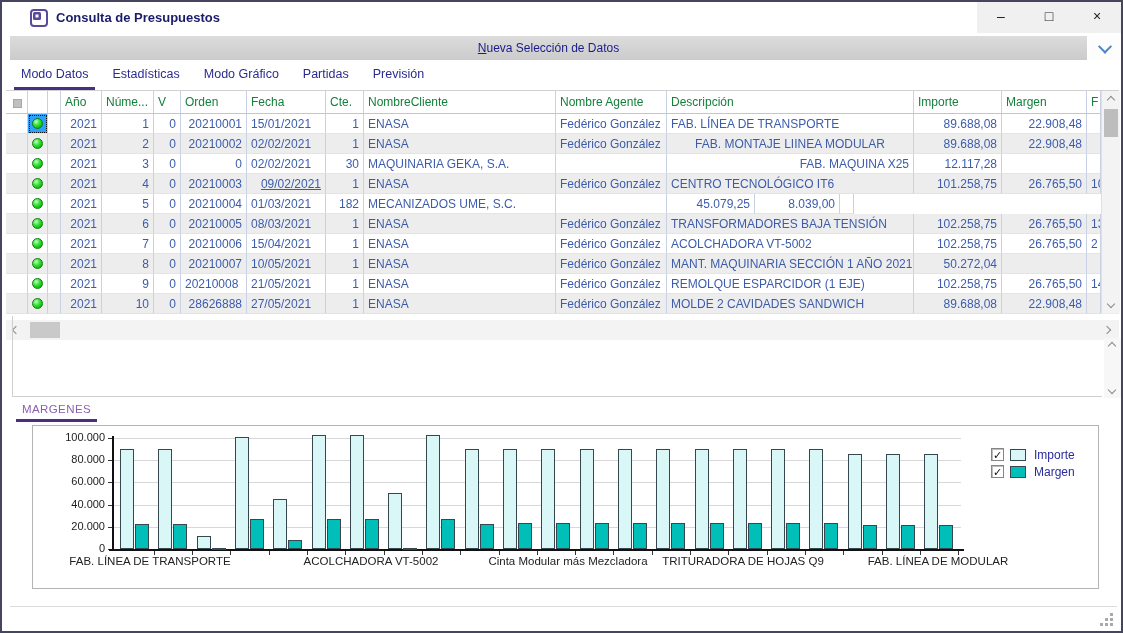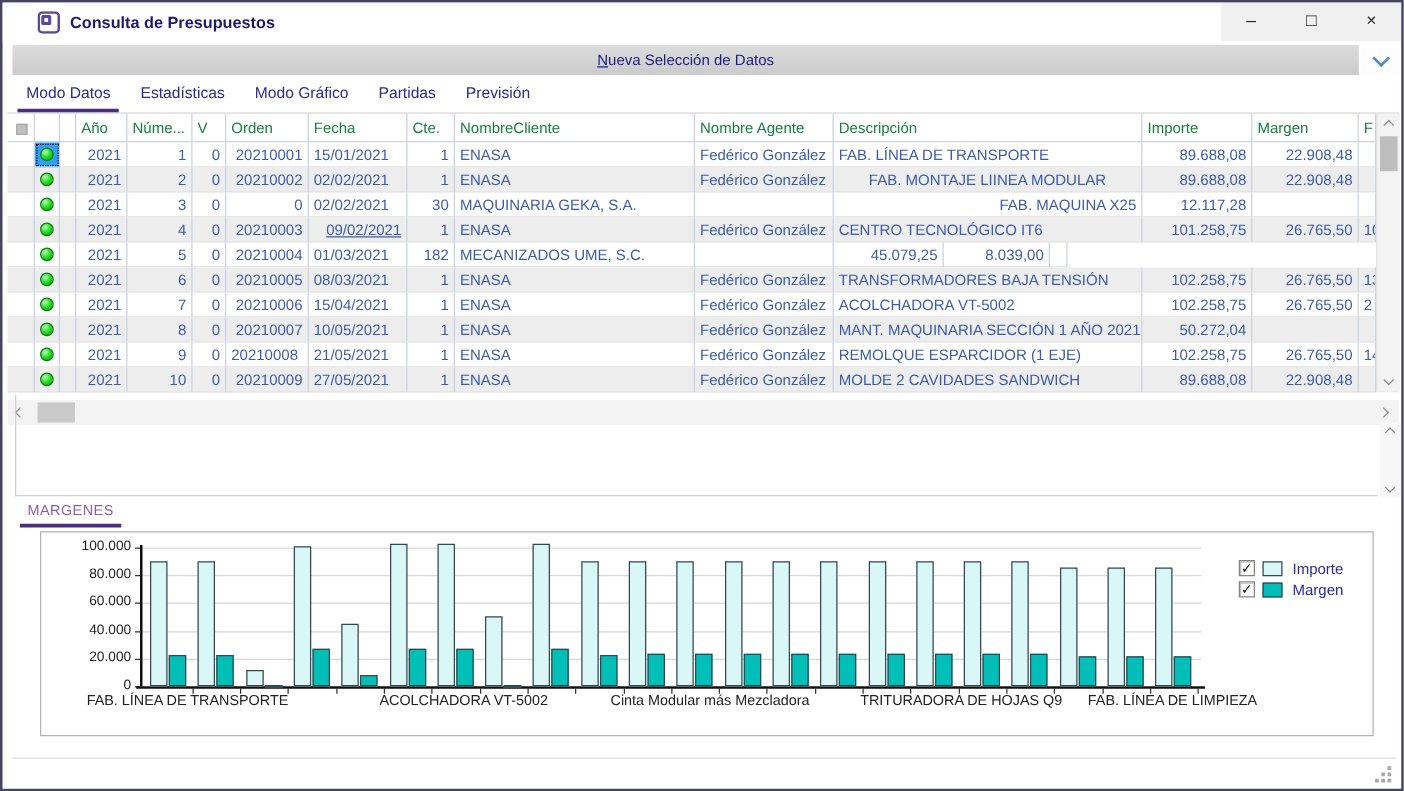--- a/index.html
+++ b/index.html
@@ -302,7 +302,7 @@
           <div class="cell" style="width: 41px; text-align: right;">2021</div>
           <div class="cell" style="width: 52px; text-align: right;">10</div>
           <div class="cell" style="width: 27px; text-align: right;">0</div>
-          <div class="cell" style="width: 66px; text-align: right;">20210009</div>
+          <div class="cell" style="width: 66px; text-align: right;">28626888</div>
           <div class="cell" style="width: 79px; text-align: left;">27/05/2021</div>
           <div class="cell" style="width: 38px; text-align: right;">1</div>
           <div class="cell" style="width: 192px; text-align: left;">ENASA</div>

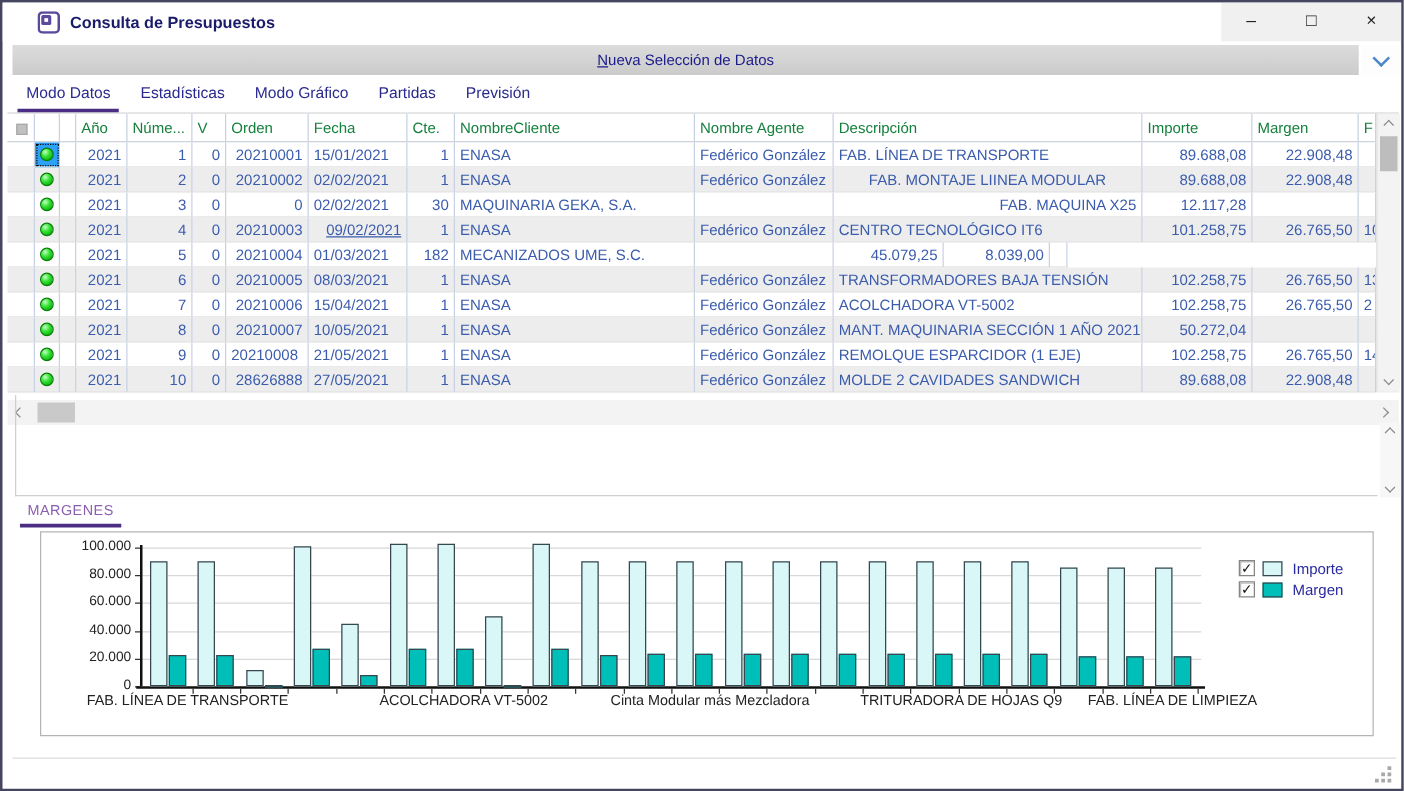--- a/index.html
+++ b/index.html
@@ -450,7 +450,7 @@
       <div class="xlabel" style="left: 117px;">FAB. LÍNEA DE TRANSPORTE</div>
       <div class="xlabel" style="left: 338px;">ACOLCHADORA VT-5002</div>
       <div class="xlabel" style="left: 535px;">Cinta Modular más Mezcladora</div>
-      <div class="xlabel" style="left: 710px; margin-left: 26px;">TRITURADORA DE HOJAS Q9</div>
+      <div class="xlabel" style="left: 710px;">TRITURADORA DE HOJAS Q9</div>
       <div class="xlabel" style="left: 905px;">FAB. LÍNEA DE LIMPIEZA</div>
     </div>
 

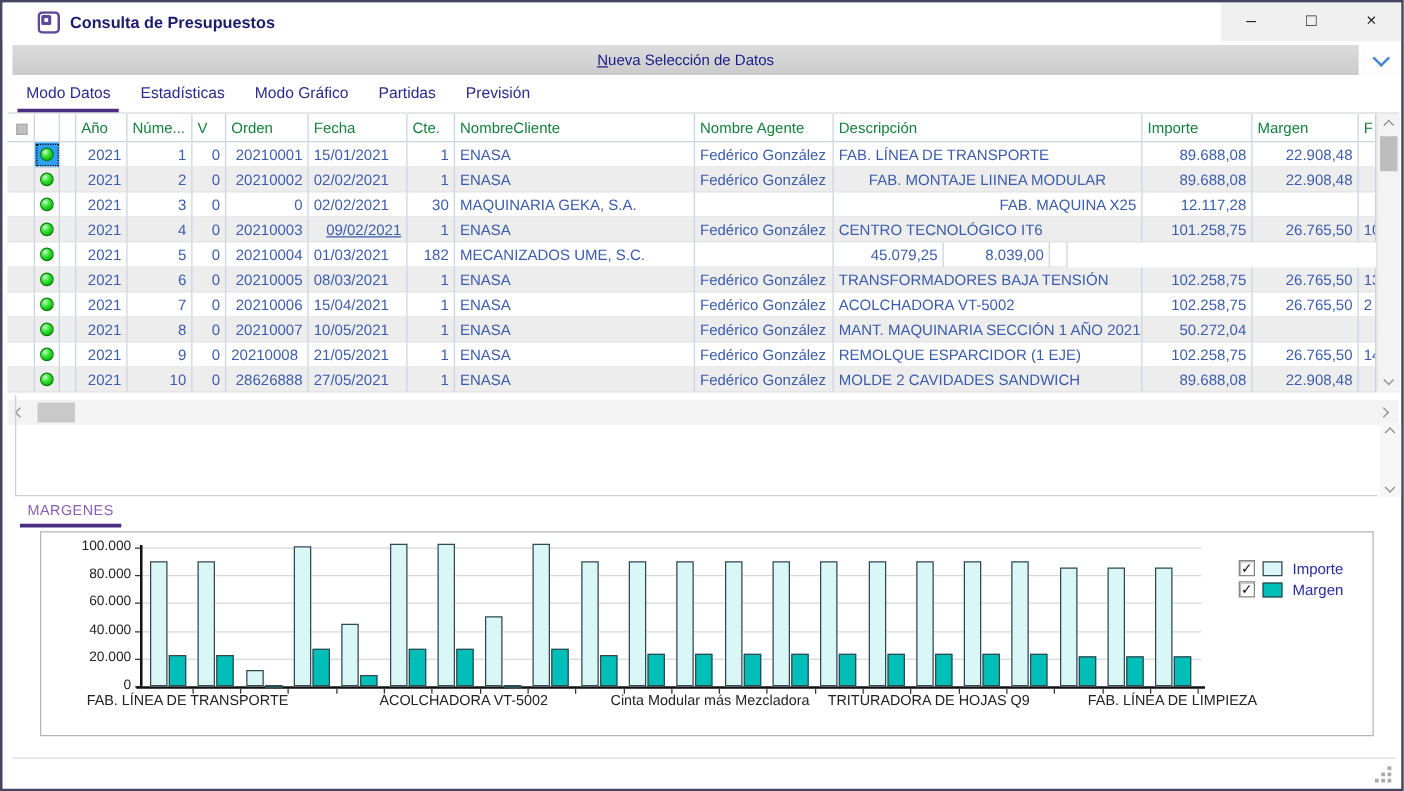--- a/index.html
+++ b/index.html
@@ -451,7 +451,7 @@
       <div class="xlabel" style="left: 338px;">ACOLCHADORA VT-5002</div>
       <div class="xlabel" style="left: 535px;">Cinta Modular más Mezcladora</div>
       <div class="xlabel" style="left: 710px;">TRITURADORA DE HOJAS Q9</div>
-      <div class="xlabel" style="left: 905px;">FAB. LÍNEA DE LIMPIEZA</div>
+      <div class="xlabel" style="left: 905px;">FAB. LÍNEA DE MODULAR</div>
     </div>
 
   <div id="bottom-divider"></div>

